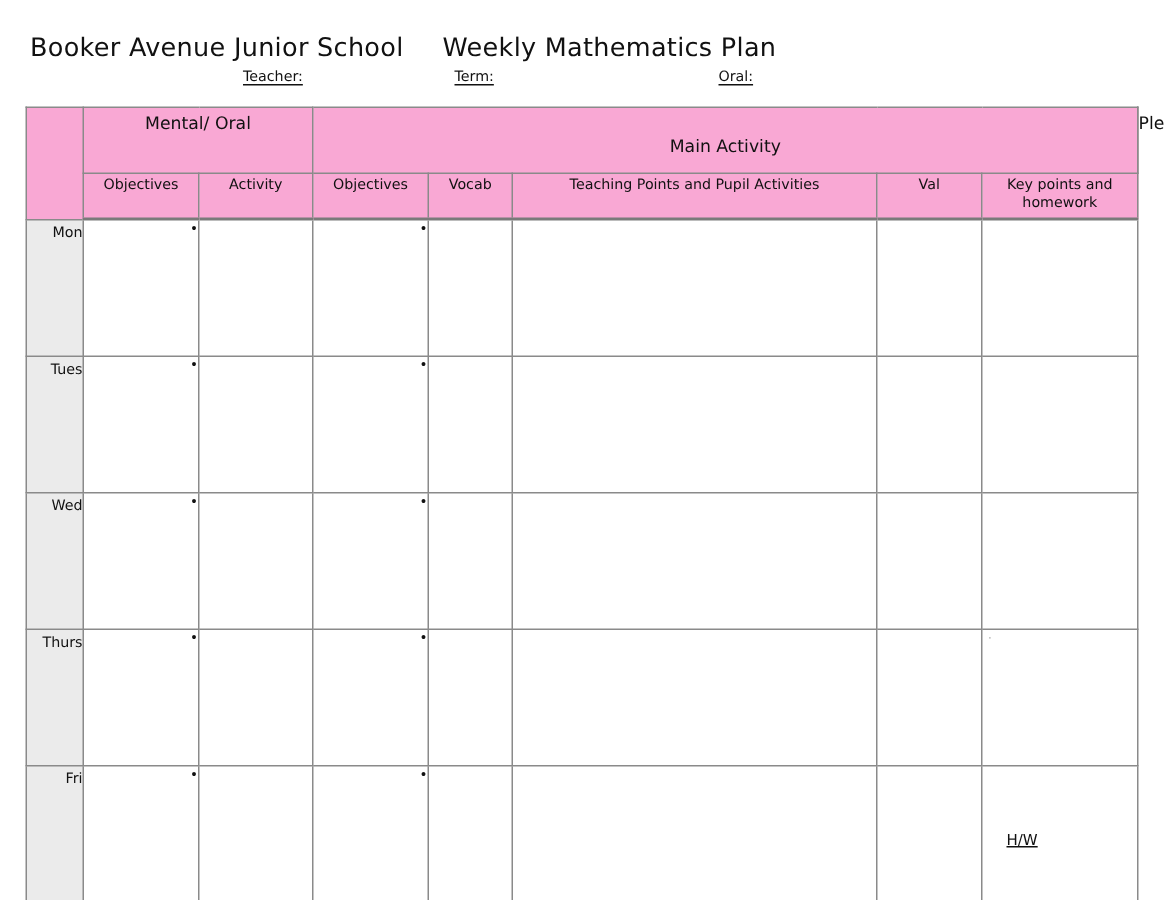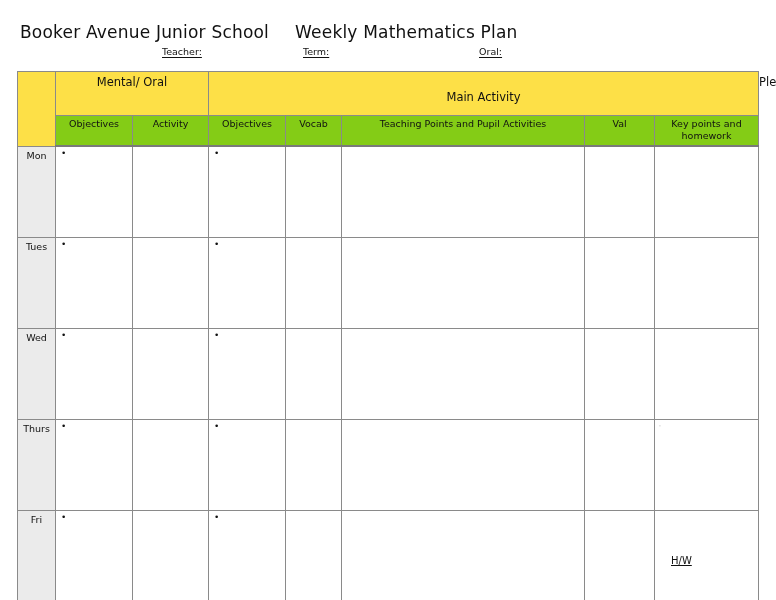--- a/index.html
+++ b/index.html
@@ -10,7 +10,7 @@
   .meta { position:absolute; top:46px; font-size:9.5px; text-decoration:underline; text-underline-offset:2px; }
   table.plan { position:absolute; left:17px; top:71px; border-collapse:collapse; table-layout:fixed; width:741px; }
   table.plan td, table.plan th { border:1px solid #8a8a8a; padding:0; vertical-align:top; font-weight:normal; }
-  .hdr { background:#fde047; font-size:11.5px; text-align:center; }
+  .hdr { background:#f9a8d4; font-size:11.5px; text-align:center; }
   .sub { background:#84cc16; font-size:9.5px; text-align:center; line-height:12px; }
   .day { background:#ebebeb; font-size:9.5px; text-align:center; padding-top:3px !important; }
   .cell { background:#fff; font-size:9px; }

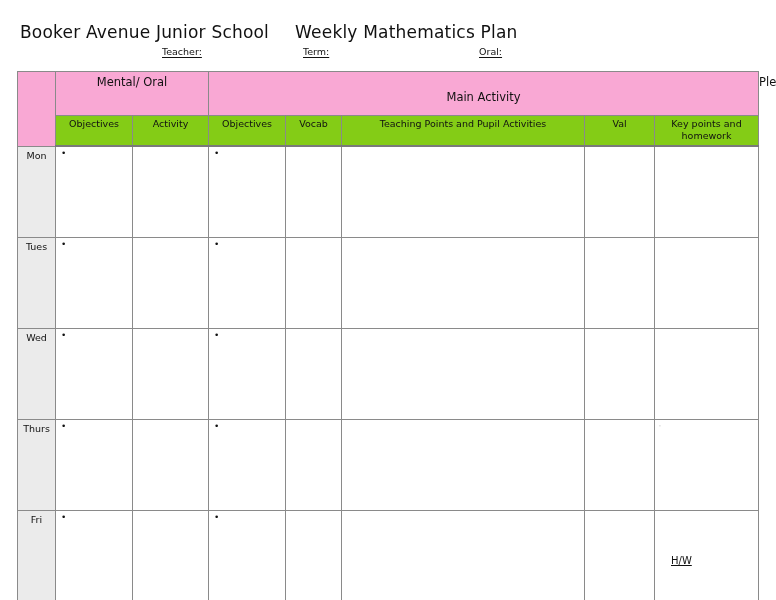--- a/index.html
+++ b/index.html
@@ -11,7 +11,7 @@
   table.plan { position:absolute; left:17px; top:71px; border-collapse:collapse; table-layout:fixed; width:741px; }
   table.plan td, table.plan th { border:1px solid #8a8a8a; padding:0; vertical-align:top; font-weight:normal; }
   .hdr { background:#f9a8d4; font-size:11.5px; text-align:center; }
-  .sub { background:#84cc16; font-size:9.5px; text-align:center; line-height:12px; }
+  .sub { background:#f9a8d4; font-size:9.5px; text-align:center; line-height:12px; }
   .day { background:#ebebeb; font-size:9.5px; text-align:center; padding-top:3px !important; }
   .cell { background:#fff; font-size:9px; }
   .bullet { display:block; padding:2px 0 0 5px; font-size:9px; line-height:9px; }

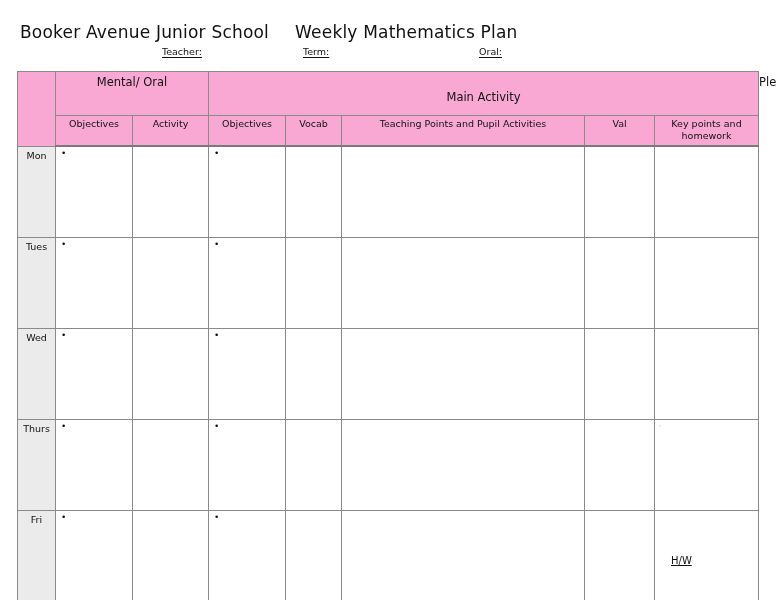--- a/index.html
+++ b/index.html
@@ -20,7 +20,7 @@
   .rel { position:relative; }
   tr.header-top td { height:25px; }
   tr.header-sub td { height:27px; }
-  tr.dayrow td { height:87px; }
+  tr.dayrow td { height:87px;text-align:right; }
   table.plan tr.header-sub td { border-bottom:2px solid #7a7a7a; }
 </style>
 </head>

